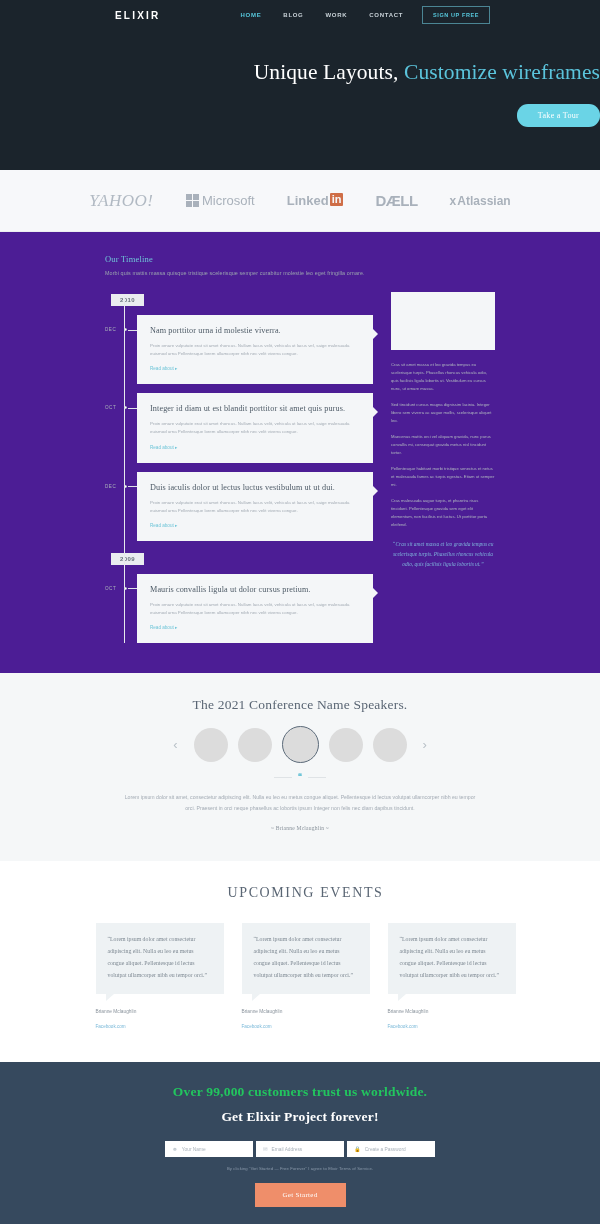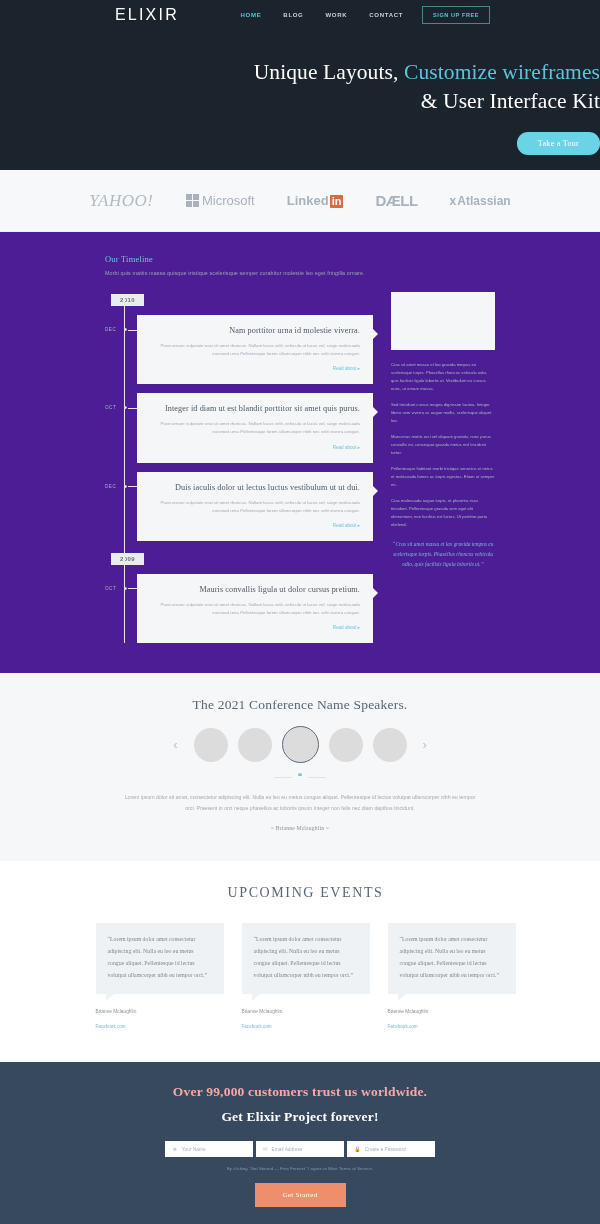--- a/index.html
+++ b/index.html
@@ -17,7 +17,7 @@
   .hero { background:#1b242c; width:600px; height:170px; position:relative; }
   .navbar { height:30px; display:flex; align-items:center; padding:0 110px 0 115px; }
   .brand {
-    color:#ffffff; font-size:16px; font-weight:normal; letter-spacing:2.2px;
+    color:#ffffff; font-size:10px; font-weight:bold; letter-spacing:2.2px;
   }
   .nav-links { margin-left:auto; display:flex; align-items:center; gap:0px; }
   .nav-link {

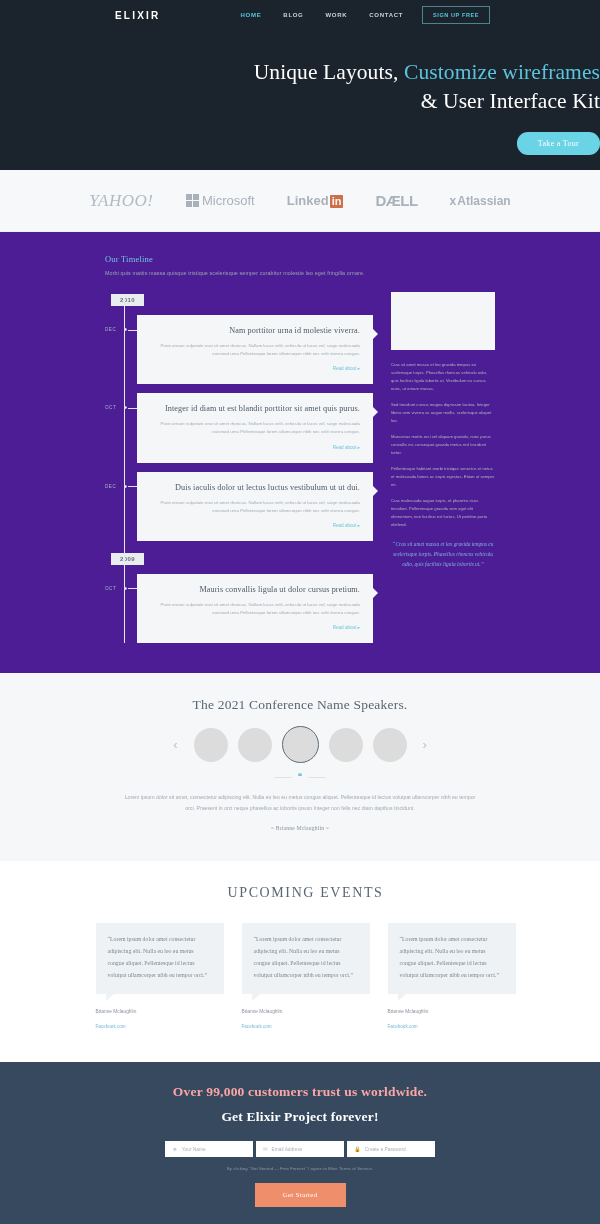--- a/index.html
+++ b/index.html
@@ -175,7 +175,6 @@
   <div class="hero-inner">
     <div class="hero-title serif">
       <span>Unique Layouts, </span><span class="accent">Customize wireframes</span><br>
-      <span>&amp; User Interface Kit</span>
     </div>
     <div class="hero-btn serif">Take a Tour</div>
   </div>

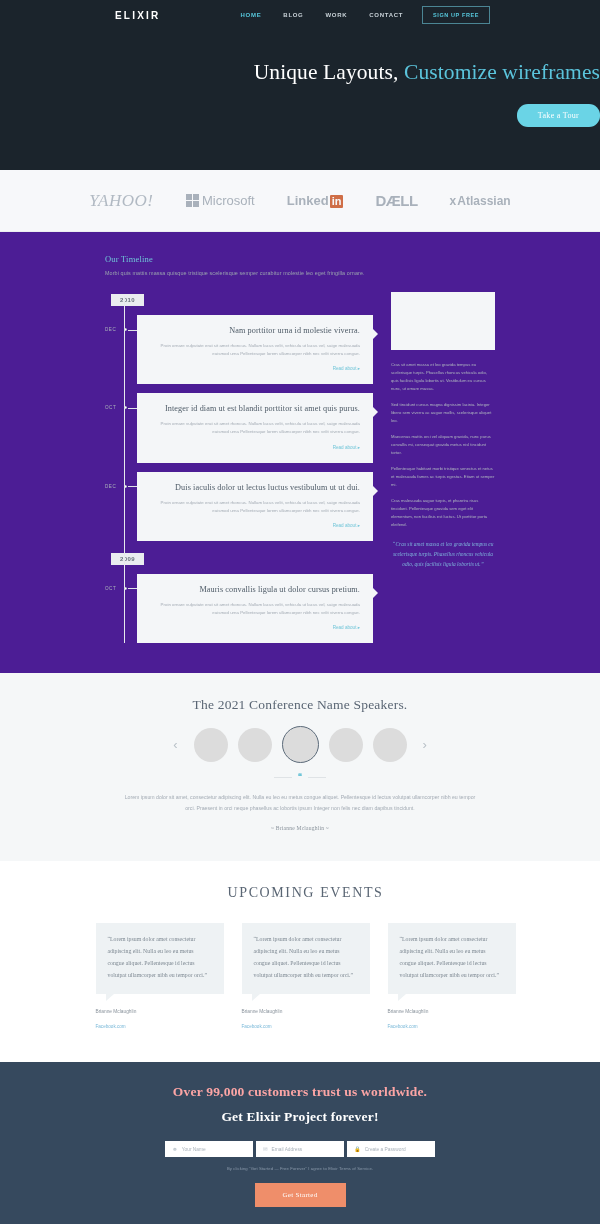--- a/index.html
+++ b/index.html
@@ -50,7 +50,7 @@
   .logo-ms { font-size:13px; font-weight:normal; display:flex; align-items:center; gap:3px; color:#8f9aa6;}
   .ms-squares { display:grid; grid-template-columns:6px 6px; grid-template-rows:6px 6px; gap:1.5px; }
   .ms-squares i { background:#8f9aa6; display:block; }
-  .logo-li { font-size:13px; font-weight:bold; display:flex; align-items:flex-end; gap:1px; color:#8f9aa6;}
+  .logo-li { font-size:13px; font-weight:bold; display:flex; align-items:flex-start; gap:1px; color:#8f9aa6;}
   .li-box { background:#c2410c; color:#f7f8fa; font-size:11px; padding:0px 2px 1px; font-weight:bold; border-radius:1px;}
   .logo-dell { font-size:15px; font-weight:bold; letter-spacing:-0.5px; color:#8f9aa6;}
   .logo-atl { font-size:12px; font-weight:bold; display:flex; align-items:center; gap:1px; color:#8f9aa6;}

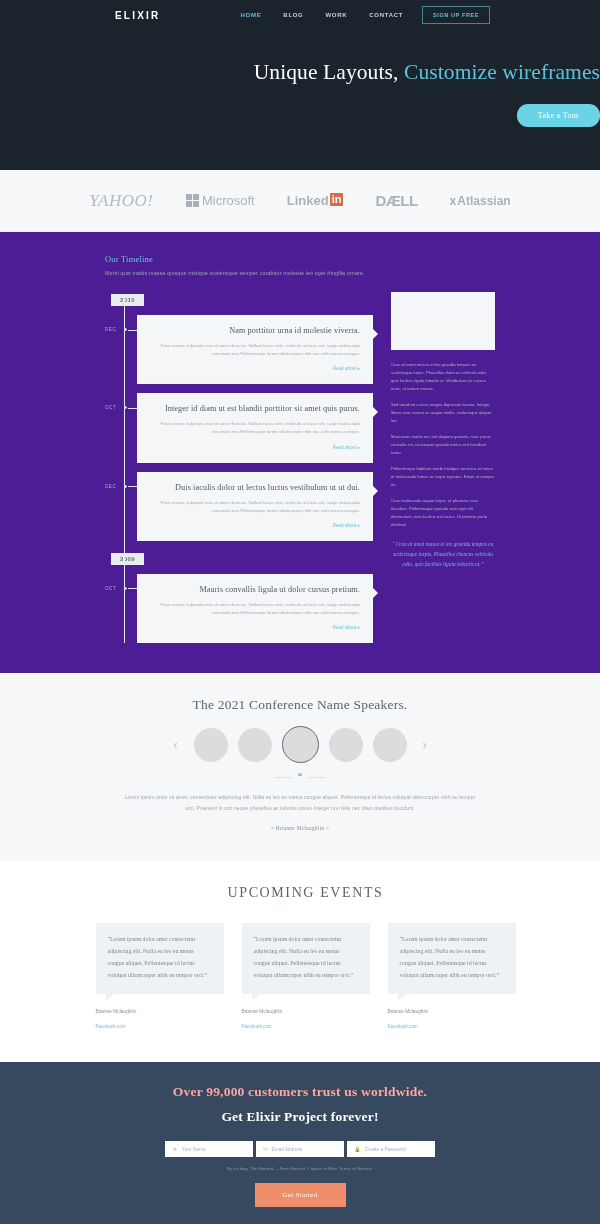--- a/index.html
+++ b/index.html
@@ -67,7 +67,7 @@
     display:inline-block; background:#eaedf0; color:#66707a; font-size:6px;
     font-weight:bold; padding:3px 9px; margin-left:-26px; letter-spacing:.4px;
   }
-  .tl-item { position:relative; margin-top:9px;text-align:right; }
+  .tl-item { position:relative; margin-top:9px; }
   .tl-date {
     position:absolute; left:-32px; top:12px; font-size:4.6px; color:#aab2ba;
     letter-spacing:.5px;

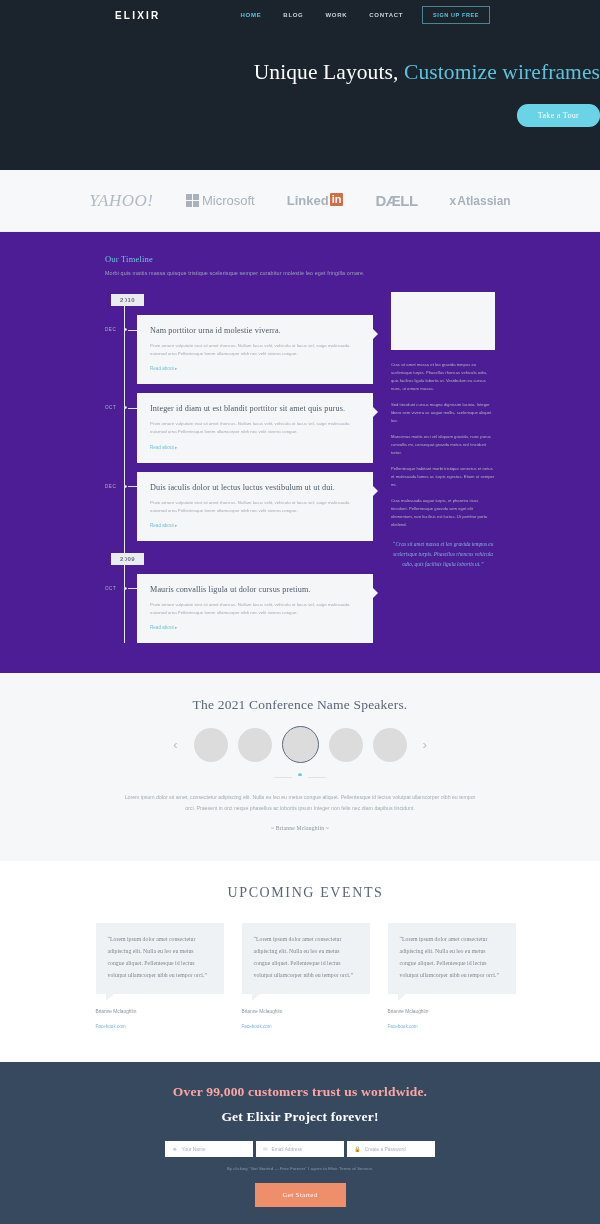--- a/index.html
+++ b/index.html
@@ -138,7 +138,7 @@
   .cta { background:#36495e; padding:22px 0 26px; text-align:center; }
   .cta-h1 {
     font-family:"Liberation Serif", serif; font-weight:bold; font-size:13.5px;
-    color:#fca5a5; letter-spacing:.2px;
+    color:#22c55e; letter-spacing:.2px;
   }
   .cta-h2 {
     font-family:"Liberation Serif", serif; font-weight:bold; font-size:13.5px;

